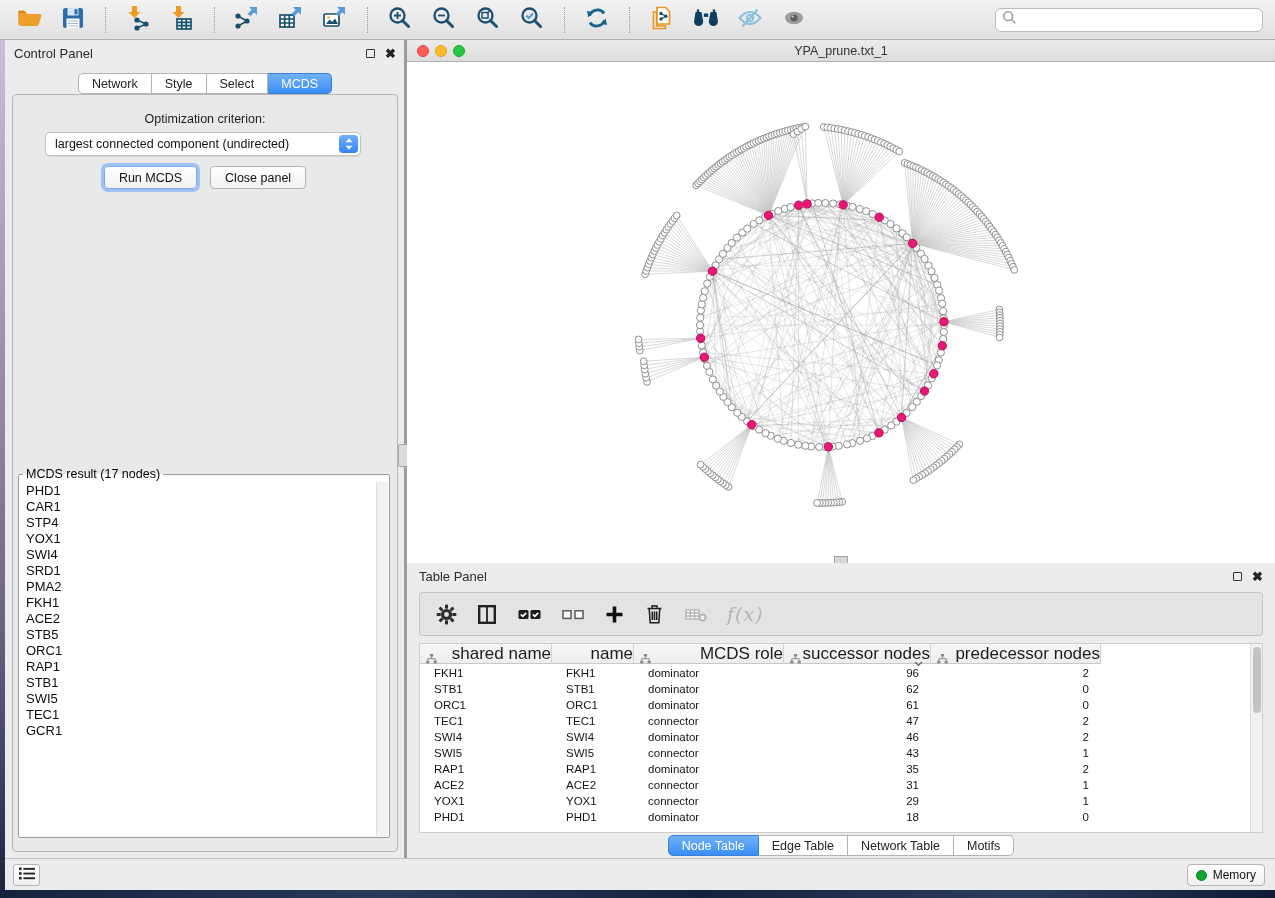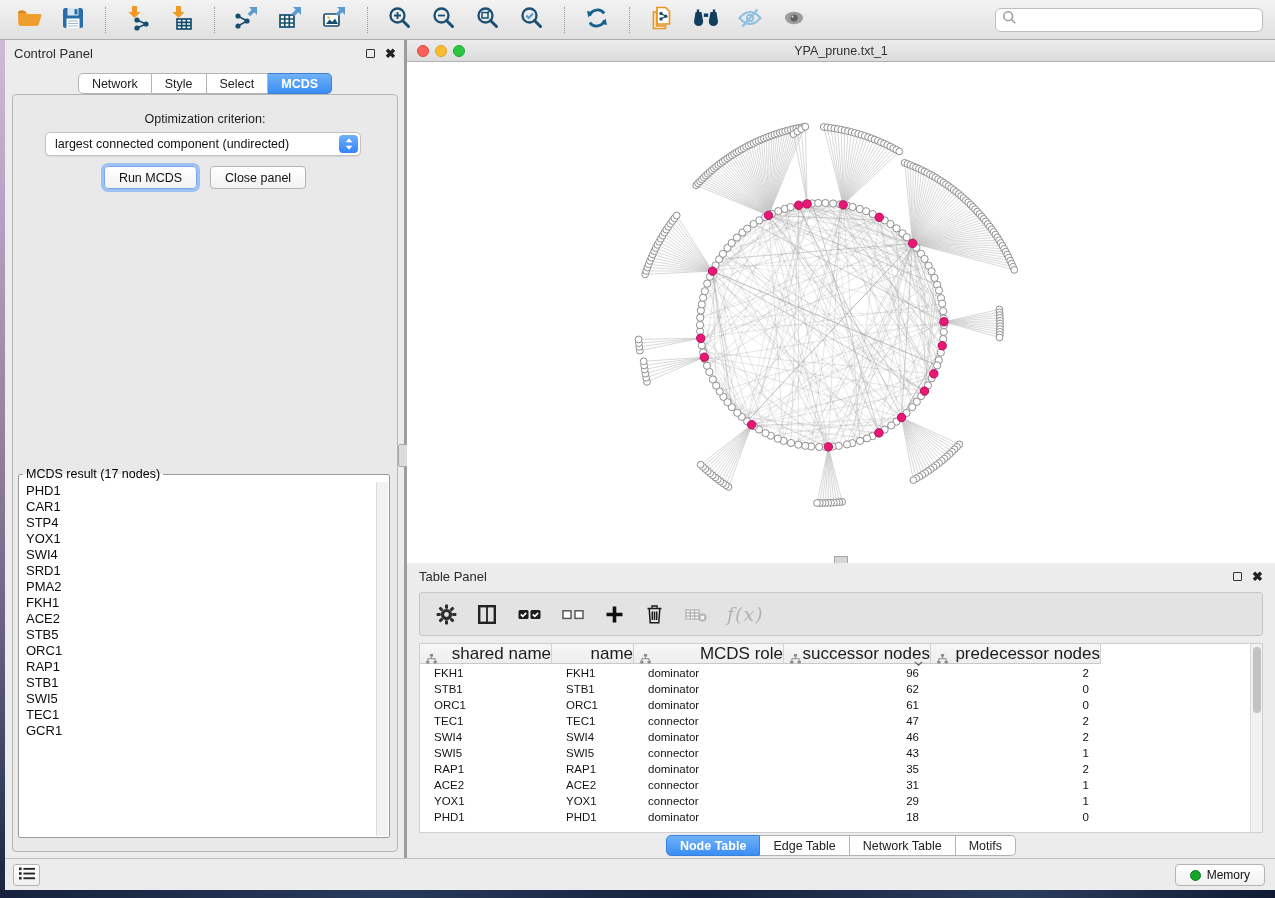--- a/index.html
+++ b/index.html
@@ -43,7 +43,7 @@
   }
   .seg:first-child { border-left:1px solid #b3b3b3; border-radius:5px 0 0 5px; }
   .seg:last-child { border-radius:0 5px 5px 0; }
-  .seg.active { background:linear-gradient(#71b1f7,#3a8ef5); border-color:#3a7fd8; color:#fff;font-weight:bold; }
+  .seg.active { background:linear-gradient(#71b1f7,#3a8ef5); border-color:#3a7fd8; color:#fff; }
   .cp-pane {
     position:absolute; left:7px; top:54px; width:386px; height:758px;
     background:#e9e9e9; border:1px solid #b6b6b6; border-radius:4px;padding-left:31px;

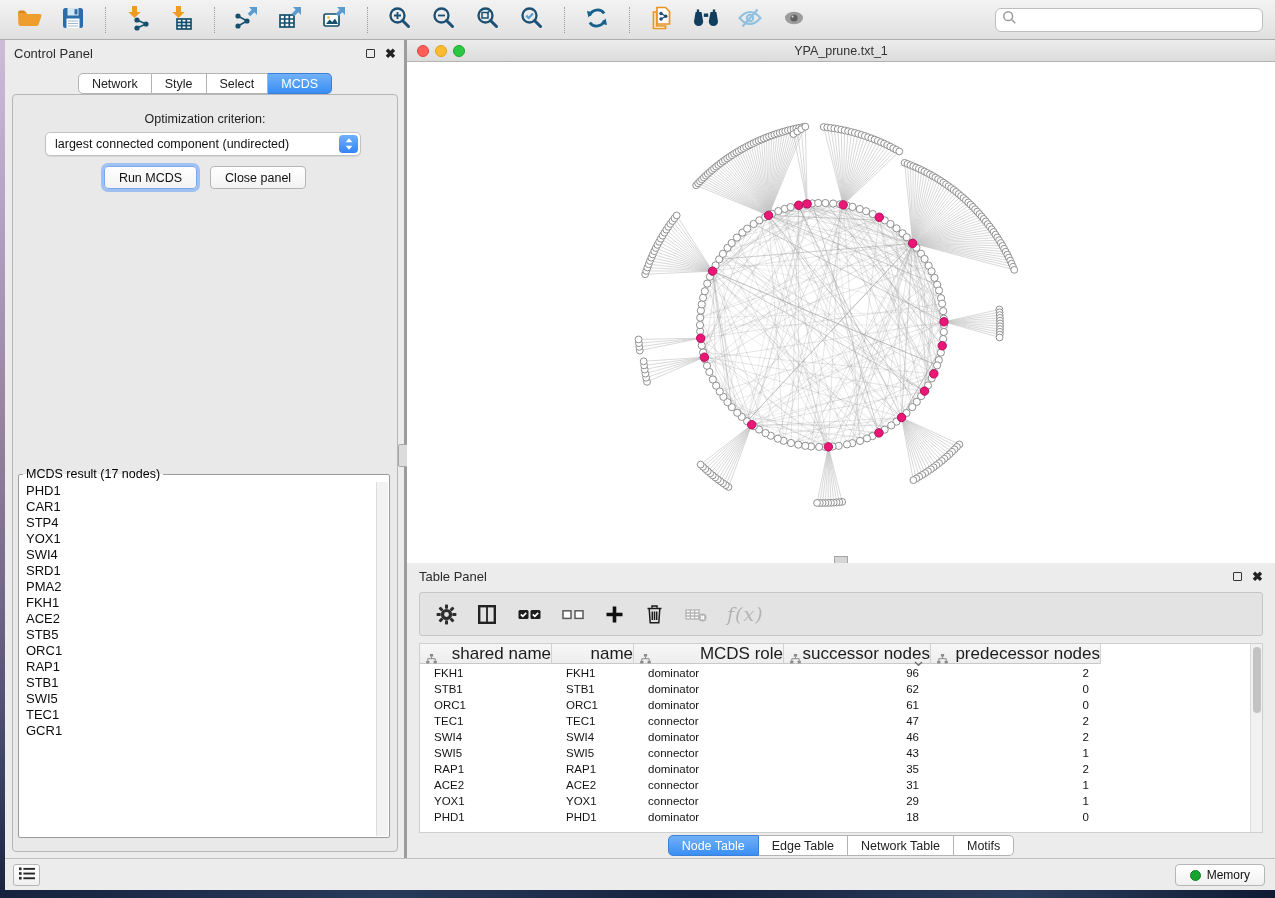--- a/index.html
+++ b/index.html
@@ -119,7 +119,7 @@
     background:#ececec; border-top:1px solid #c0c0c0; }
   .list-btn { position:absolute; left:8px; top:5px; width:27px; height:22px; background:linear-gradient(#fff,#f0f0f0);
     border:1px solid #b5b5b5; border-radius:3px; display:flex; align-items:center; justify-content:center; }
-  .mem-btn { position:absolute; right:10px; top:5px; height:22px; padding:0 14px;
+  .mem-btn { position:absolute; right:10px; top:5px; height:22px; padding:0 8px;
     background:linear-gradient(#fff,#f0f0f0); border:1px solid #b5b5b5; border-radius:4px;
     display:flex; align-items:center; gap:6px; font-size:12px; color:#111; }
   .mem-dot { width:11px; height:11px; border-radius:50%; background:#17a62d; border:1px solid #0d8020; }

